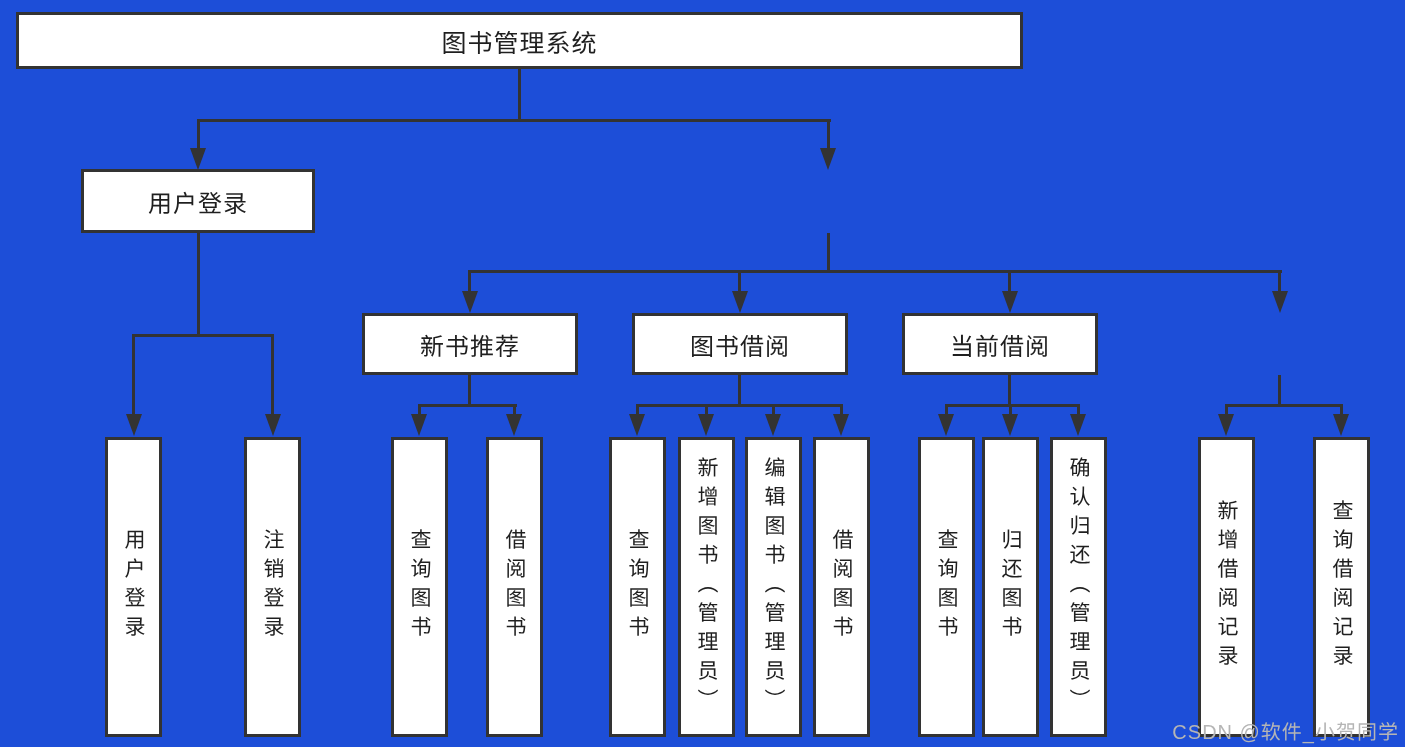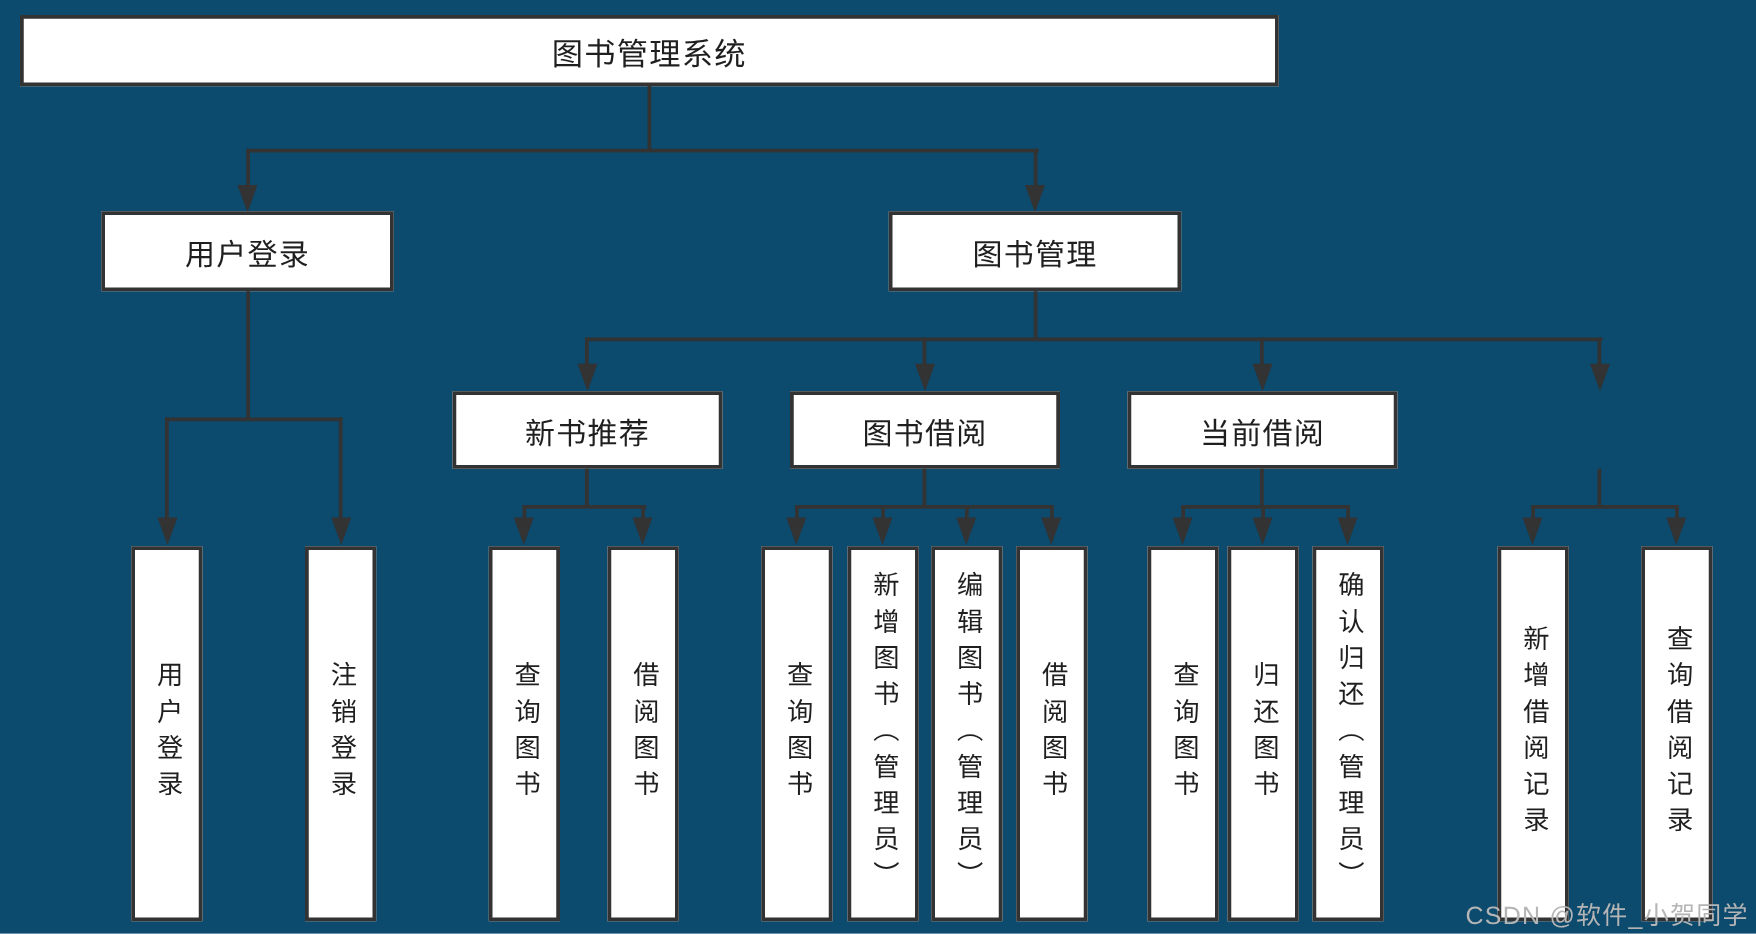--- a/index.html
+++ b/index.html
@@ -8,7 +8,7 @@
     position: relative;
     width: 1405px;
     height: 747px;
-    background: #0c4a6e;
+    background: #1d4ed8;
     overflow: hidden;
   }
   .node {

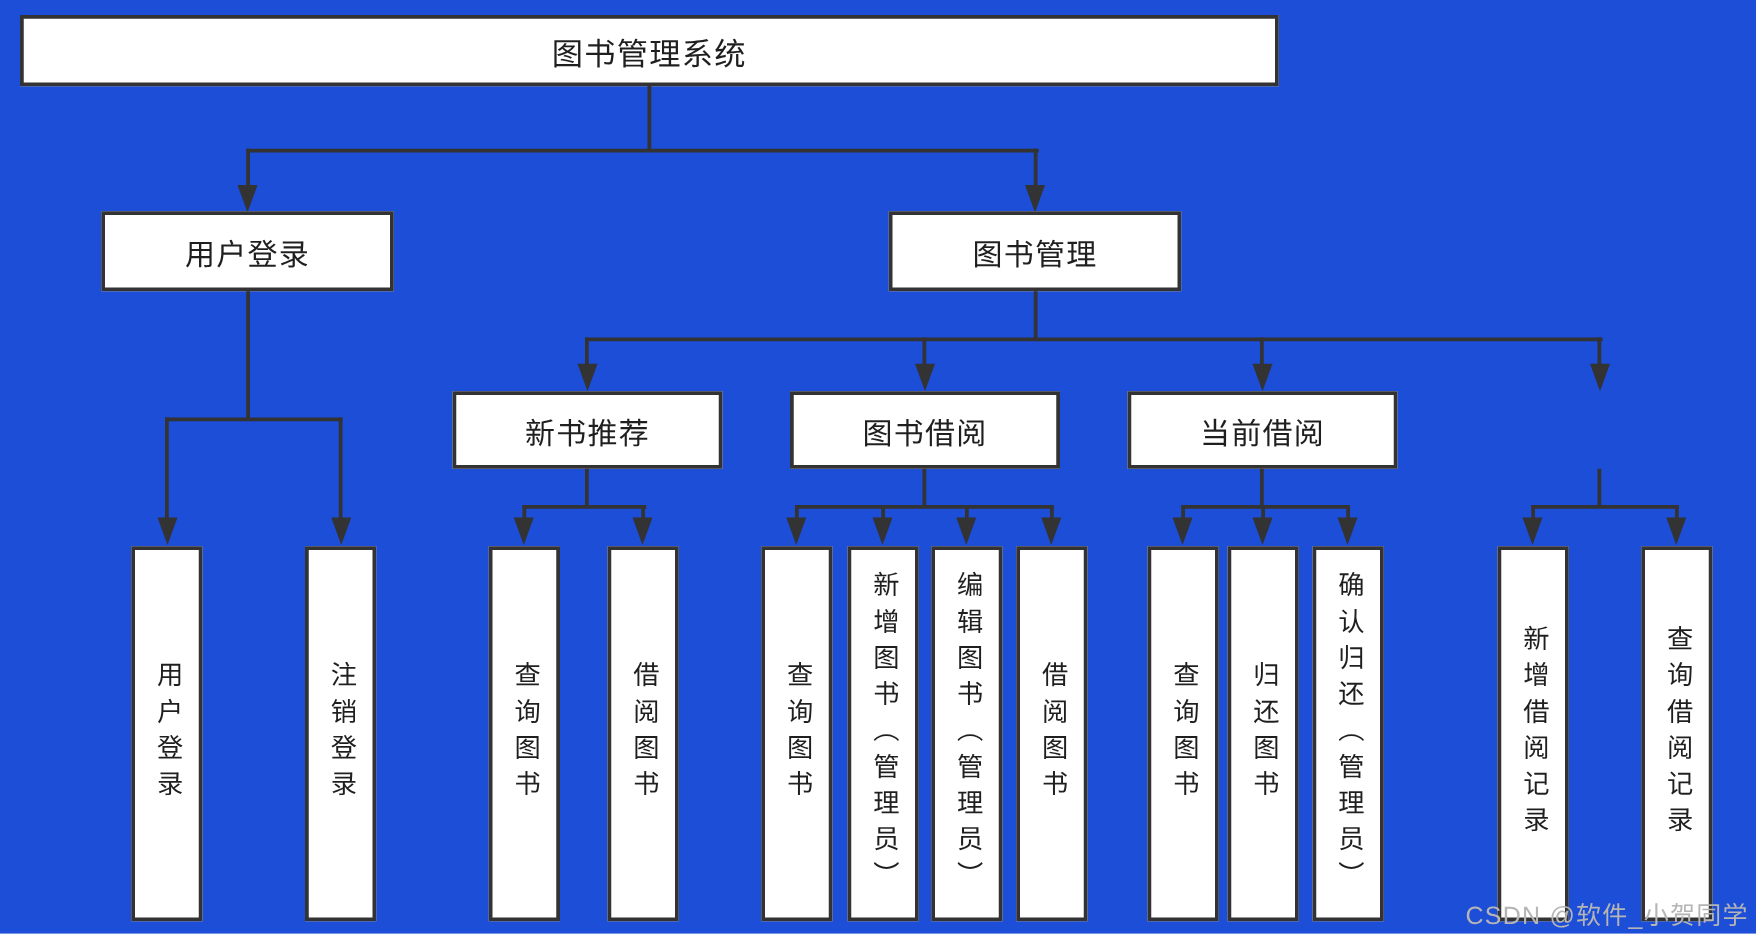--- a/index.html
+++ b/index.html
@@ -80,9 +80,6 @@
 
   <div class="node lvl2" style="left:81px; top:169px; width:234px; height:64px;">
     <span>用户登录</span>
-  </div>
-  <div class="node lvl2" style="left:711px; top:169px; width:234px; height:64px;">
-    <span>图书管理</span>
   </div>
 
   <div class="vline" style="left:197px; top:233px; height:103px;"></div>

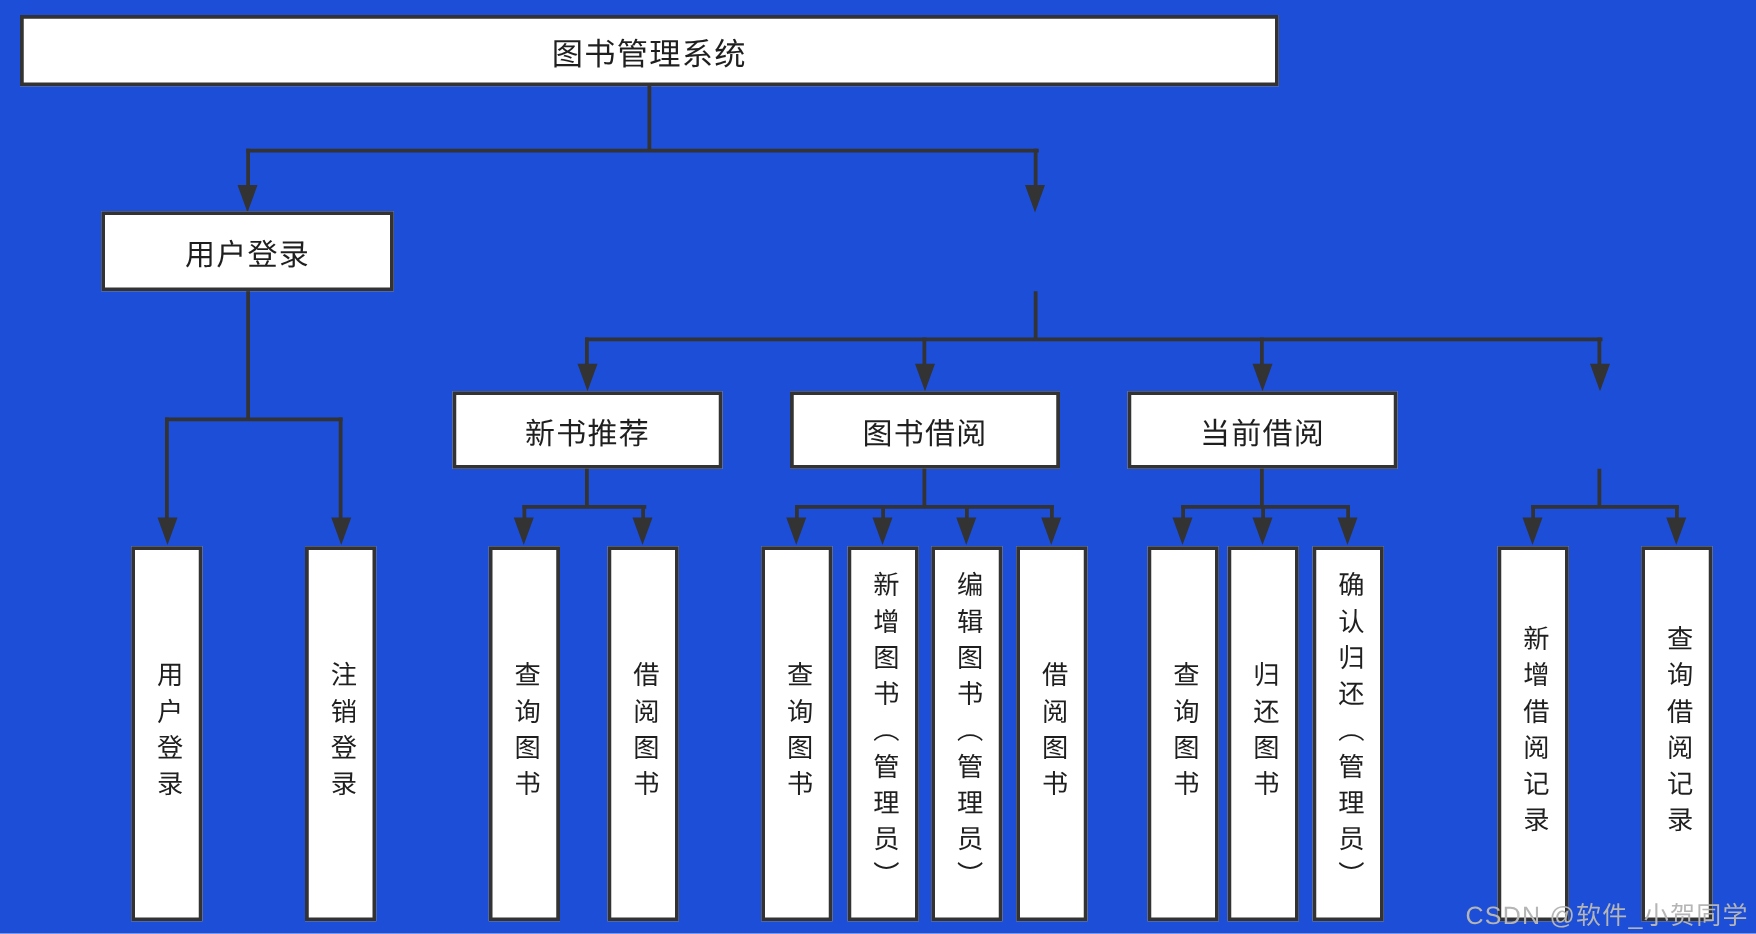--- a/index.html
+++ b/index.html
@@ -106,7 +106,7 @@
   <div class="node lvl3" style="left:632px; top:313px; width:216px; height:62px;text-align:right;">
     <span>图书借阅</span>
   </div>
-  <div class="node lvl3" style="left:902px; top:313px; width:216px; height:62px;">
+  <div class="node lvl3" style="left:902px; top:313px; width:196px; height:62px;">
     <span>当前借阅</span>
   </div>
 

